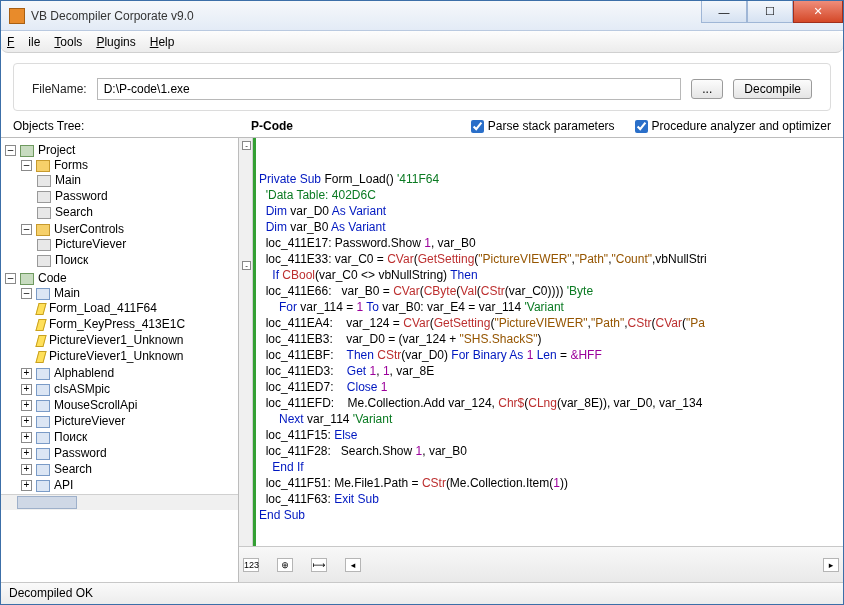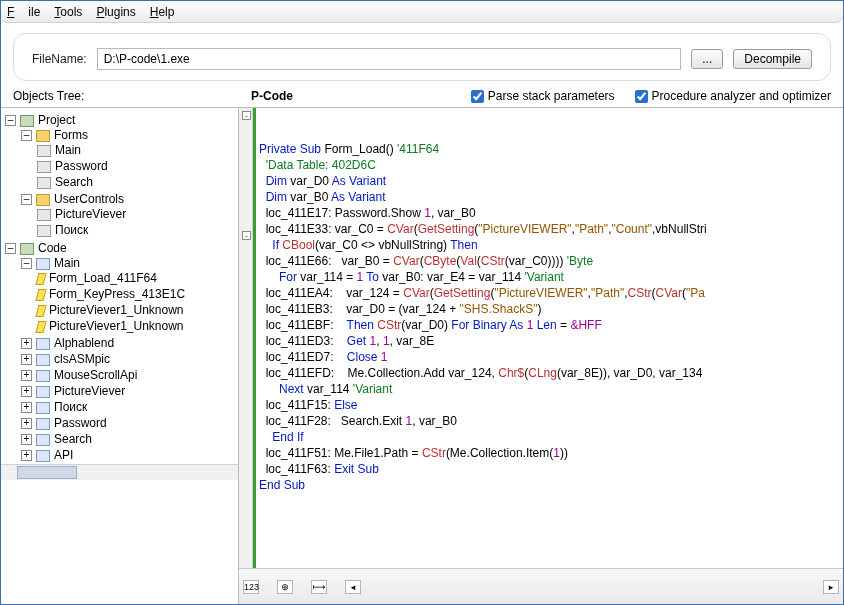--- a/index.html
+++ b/index.html
@@ -56,6 +56,15 @@
 <body>
 
 <div class="window">
+  <div class="titlebar">
+    <span class="ico"></span>
+    <span class="title">VB Decompiler Corporate v9.0</span>
+    <div class="winbtns">
+      <div class="winbtn">—</div>
+      <div class="winbtn">☐</div>
+      <div class="winbtn">✕</div>
+    </div>
+  </div>
 
   <div class="menubar">
     <span><u>F</u><span></span>ile</span>

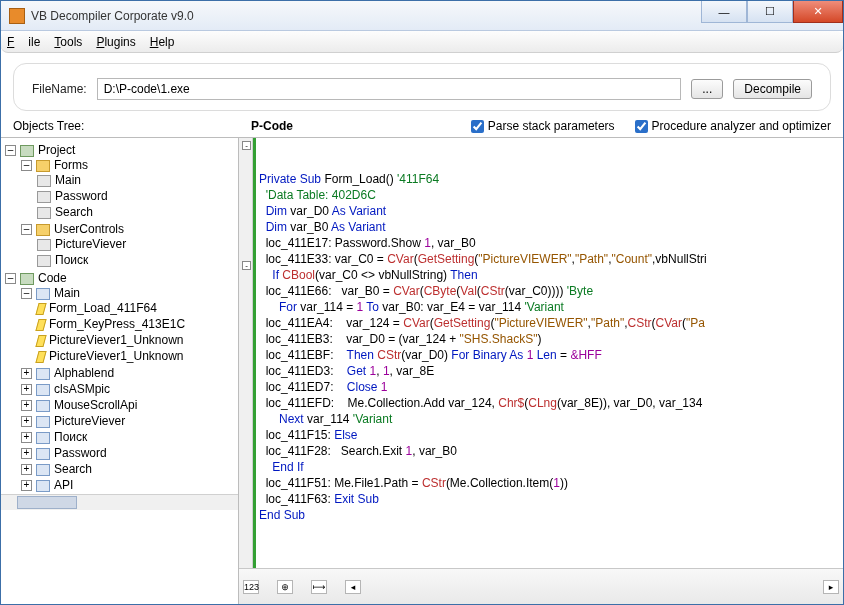--- a/index.html
+++ b/index.html
@@ -14,7 +14,7 @@
 .menubar { height:22px; background:linear-gradient(#fdfdfd,#ececec); display:flex; align-items:center; padding:0 6px; border-bottom:1px solid #d0d0d0; font-size:12px;border-radius:7px; }
 .menubar span { margin-right:14px; cursor:default; }
 .menubar span u { text-decoration:underline; }
-.filerow { padding:14px 18px 10px; display:flex; align-items:center; gap:10px; border:1px solid #dcdcdc; border-radius:13px; margin:10px 12px 6px; background:#fff; }
+.filerow { padding:14px 18px 10px; display:flex; align-items:center; gap:10px; border:1px solid #dcdcdc; border-radius:4px; margin:10px 12px 6px; background:#fff; }
 .filerow label { font-size:12px; color:#222; }
 .filerow input { flex:1; font-size:12px; padding:3px 6px; border:1px solid #b8b8b8; background:#fff; }
 .btn { font-size:12px; padding:2px 10px; border:1px solid #9b9b9b; background:linear-gradient(#fcfcfc,#e5e5e5); border-radius:3px; }

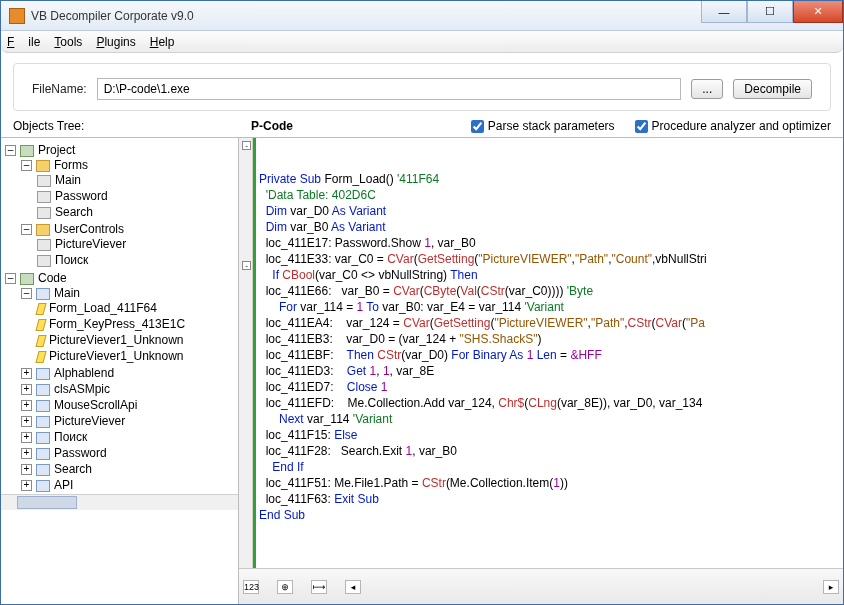--- a/index.html
+++ b/index.html
@@ -162,7 +162,7 @@
 <span>  loc_411EFD:    Me.Collection.Add var_124, </span><span class="kw-red">Chr$</span><span>(</span><span class="kw-red">CLng</span><span>(var_8E)), var_D0, var_134</span>
 <span class="kw-blue">      Next</span><span> var_114 </span><span class="kw-green">'Variant</span>
 <span>  loc_411F15: </span><span class="kw-blue">Else</span>
-<span>  loc_411F28:   Search.Exit </span><span class="kw-purple">1</span><span>, var_B0</span>
+<span>  loc_411F28:   Search.Show </span><span class="kw-purple">1</span><span>, var_B0</span>
 <span class="kw-blue">    End If</span>
 <span>  loc_411F51: Me.File1.Path = </span><span class="kw-red">CStr</span><span>(Me.Collection.Item(</span><span class="kw-purple">1</span><span>))</span>
 <span>  loc_411F63: </span><span class="kw-blue">Exit Sub</span>

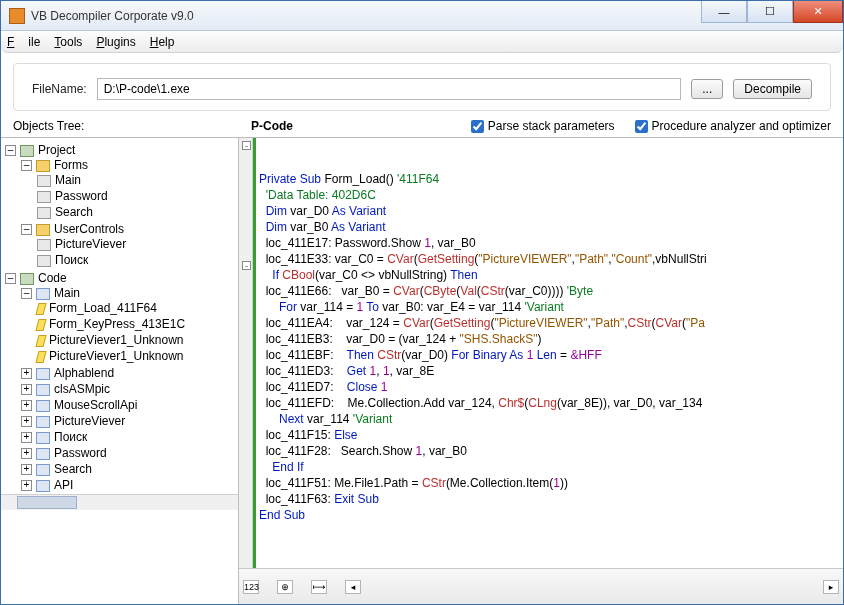--- a/index.html
+++ b/index.html
@@ -179,6 +179,7 @@
     </div>
   </div>
 
+  <div class="status"><span>Decompiled OK</span></div>
 </div>
 
 </body></html>

